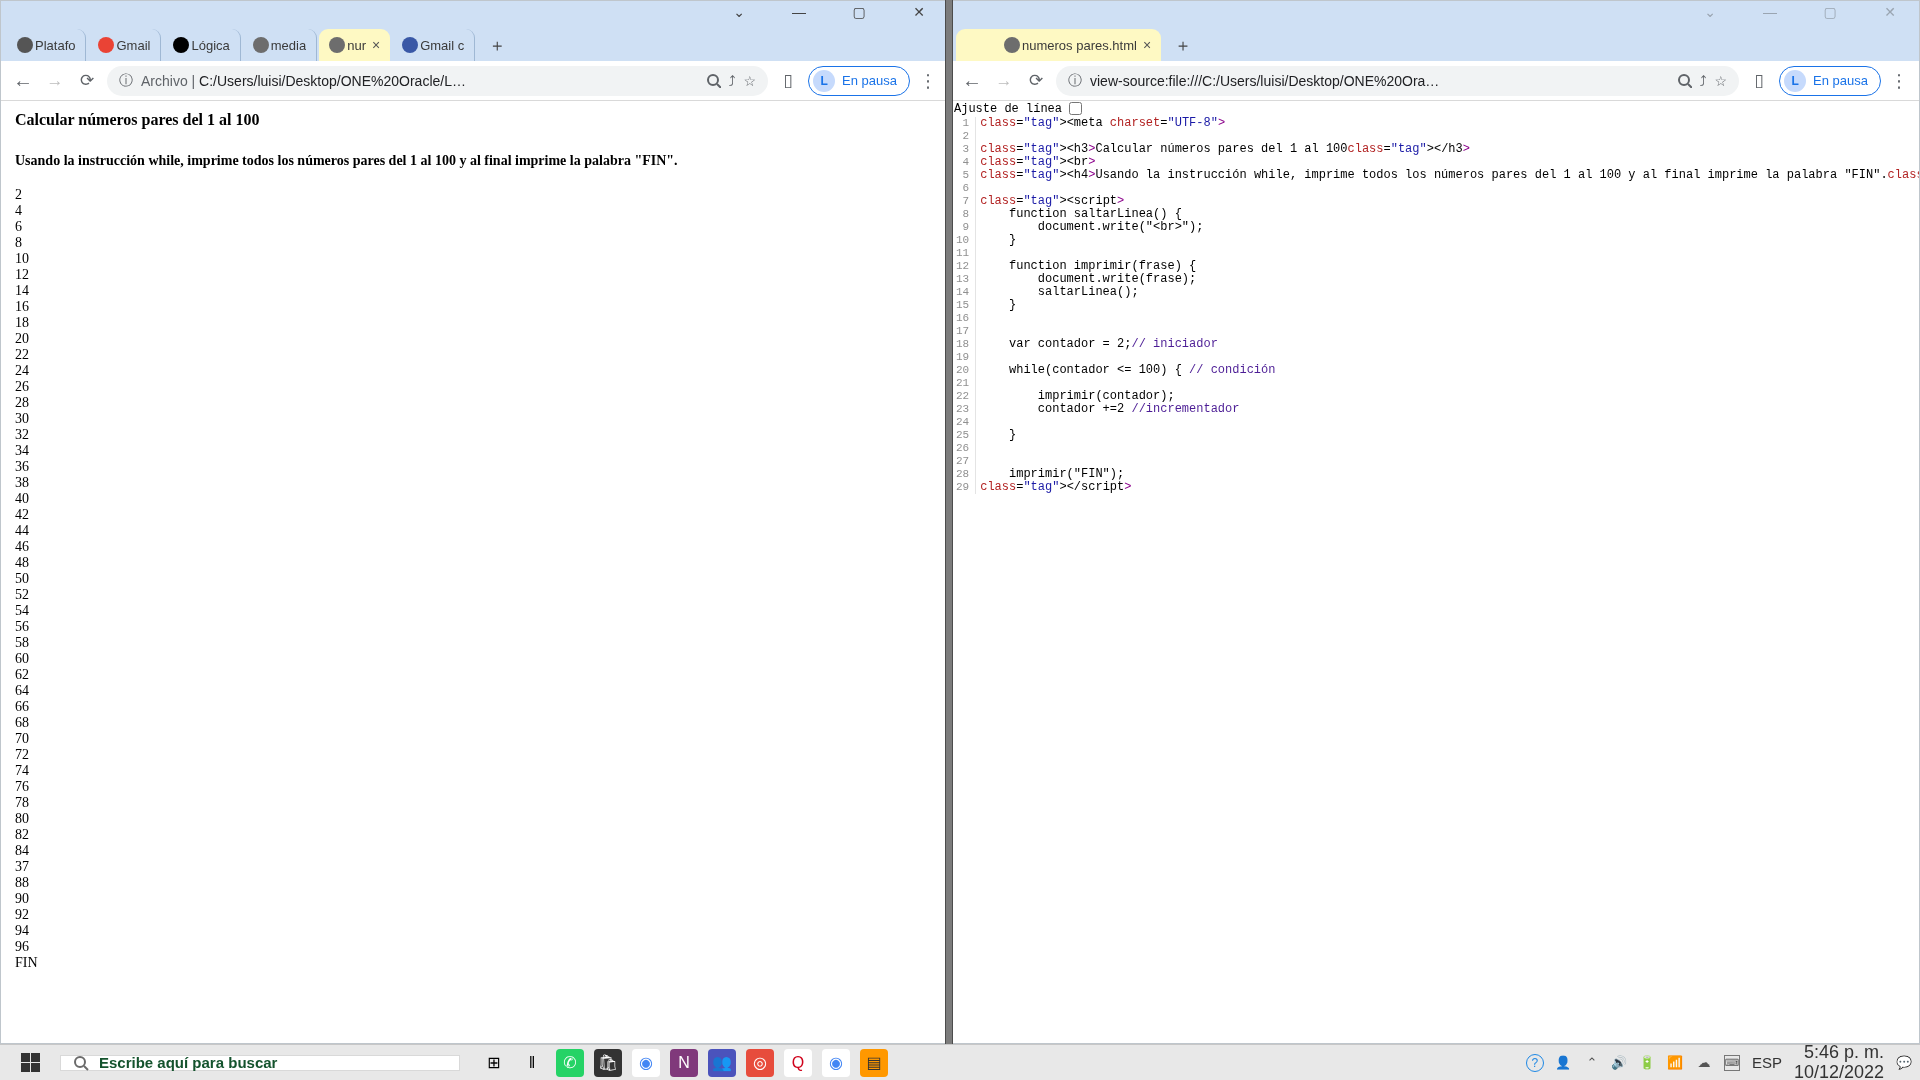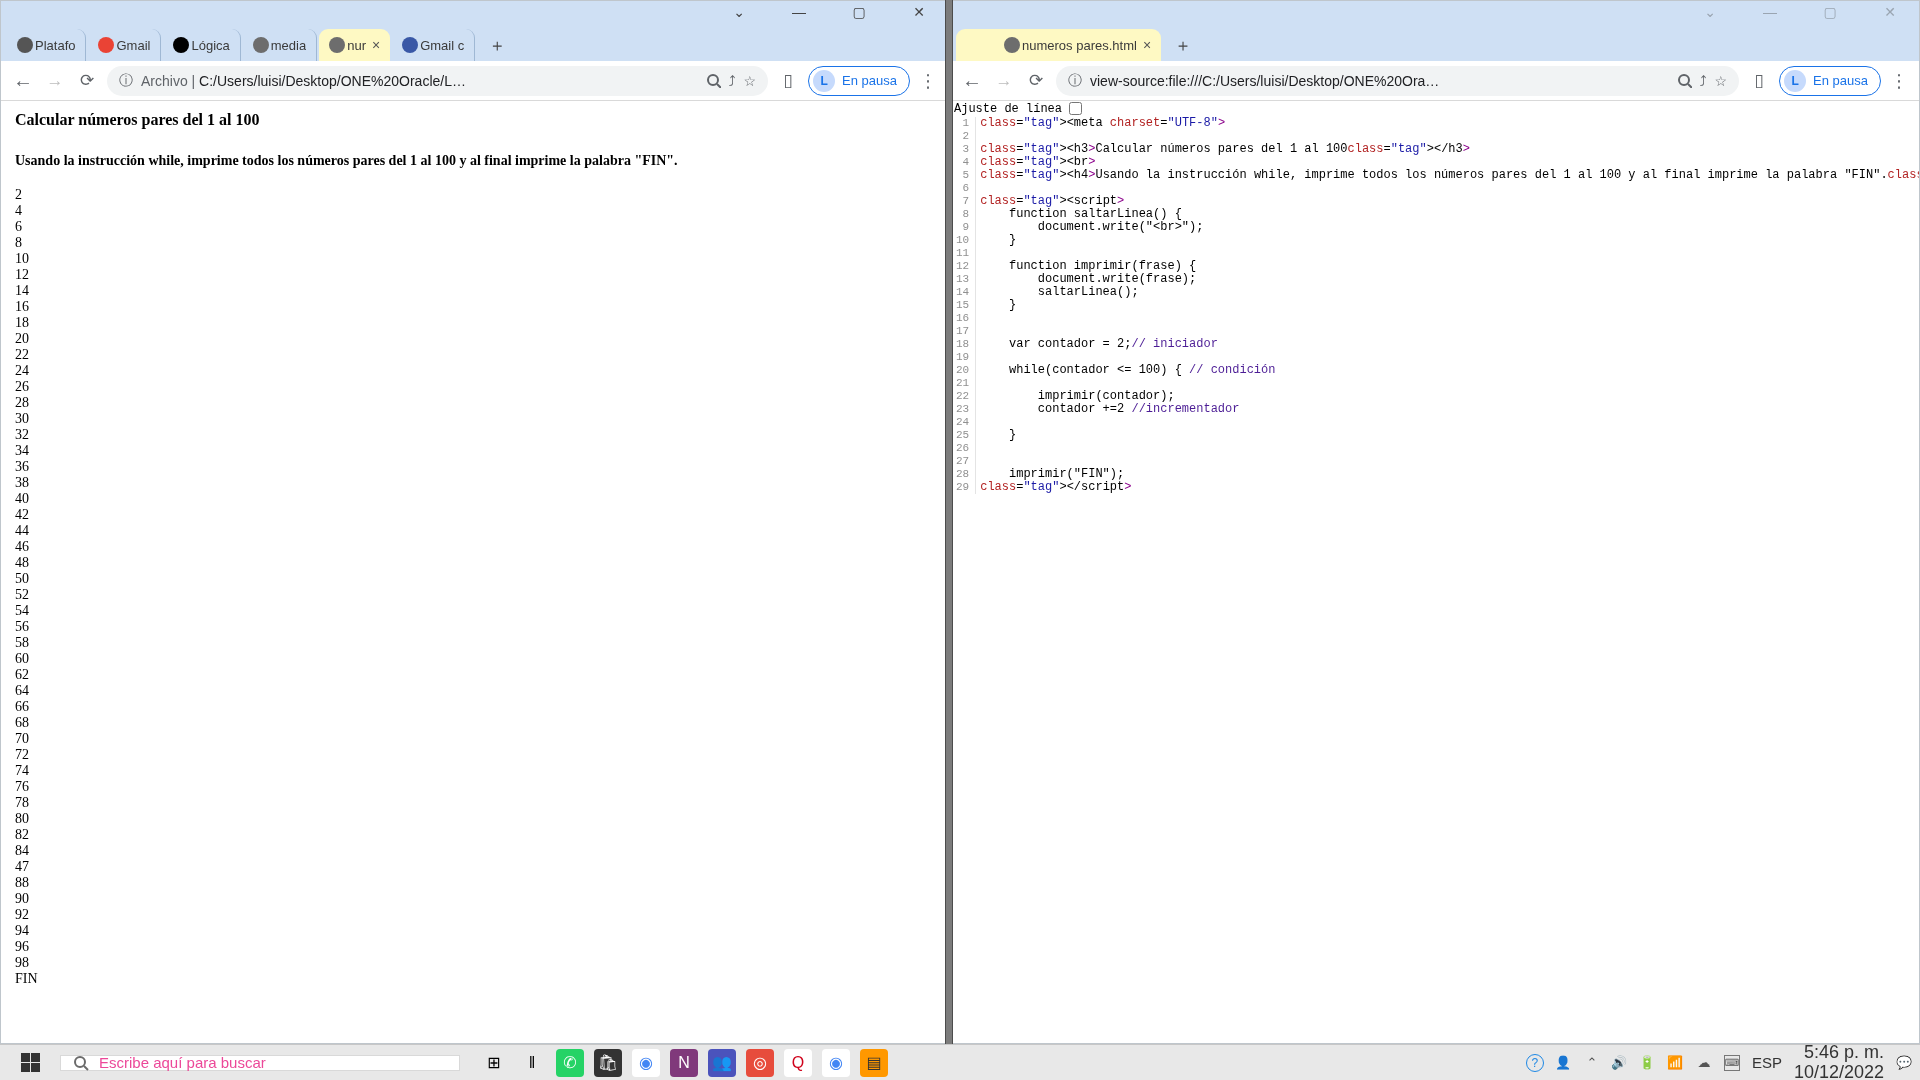--- a/index.html
+++ b/index.html
@@ -220,7 +220,7 @@
           <div>80</div>
           <div>82</div>
           <div>84</div>
-          <div>47</div>
+          <div>37</div>
           <div>88</div>
           <div>90</div>
           <div>92</div>

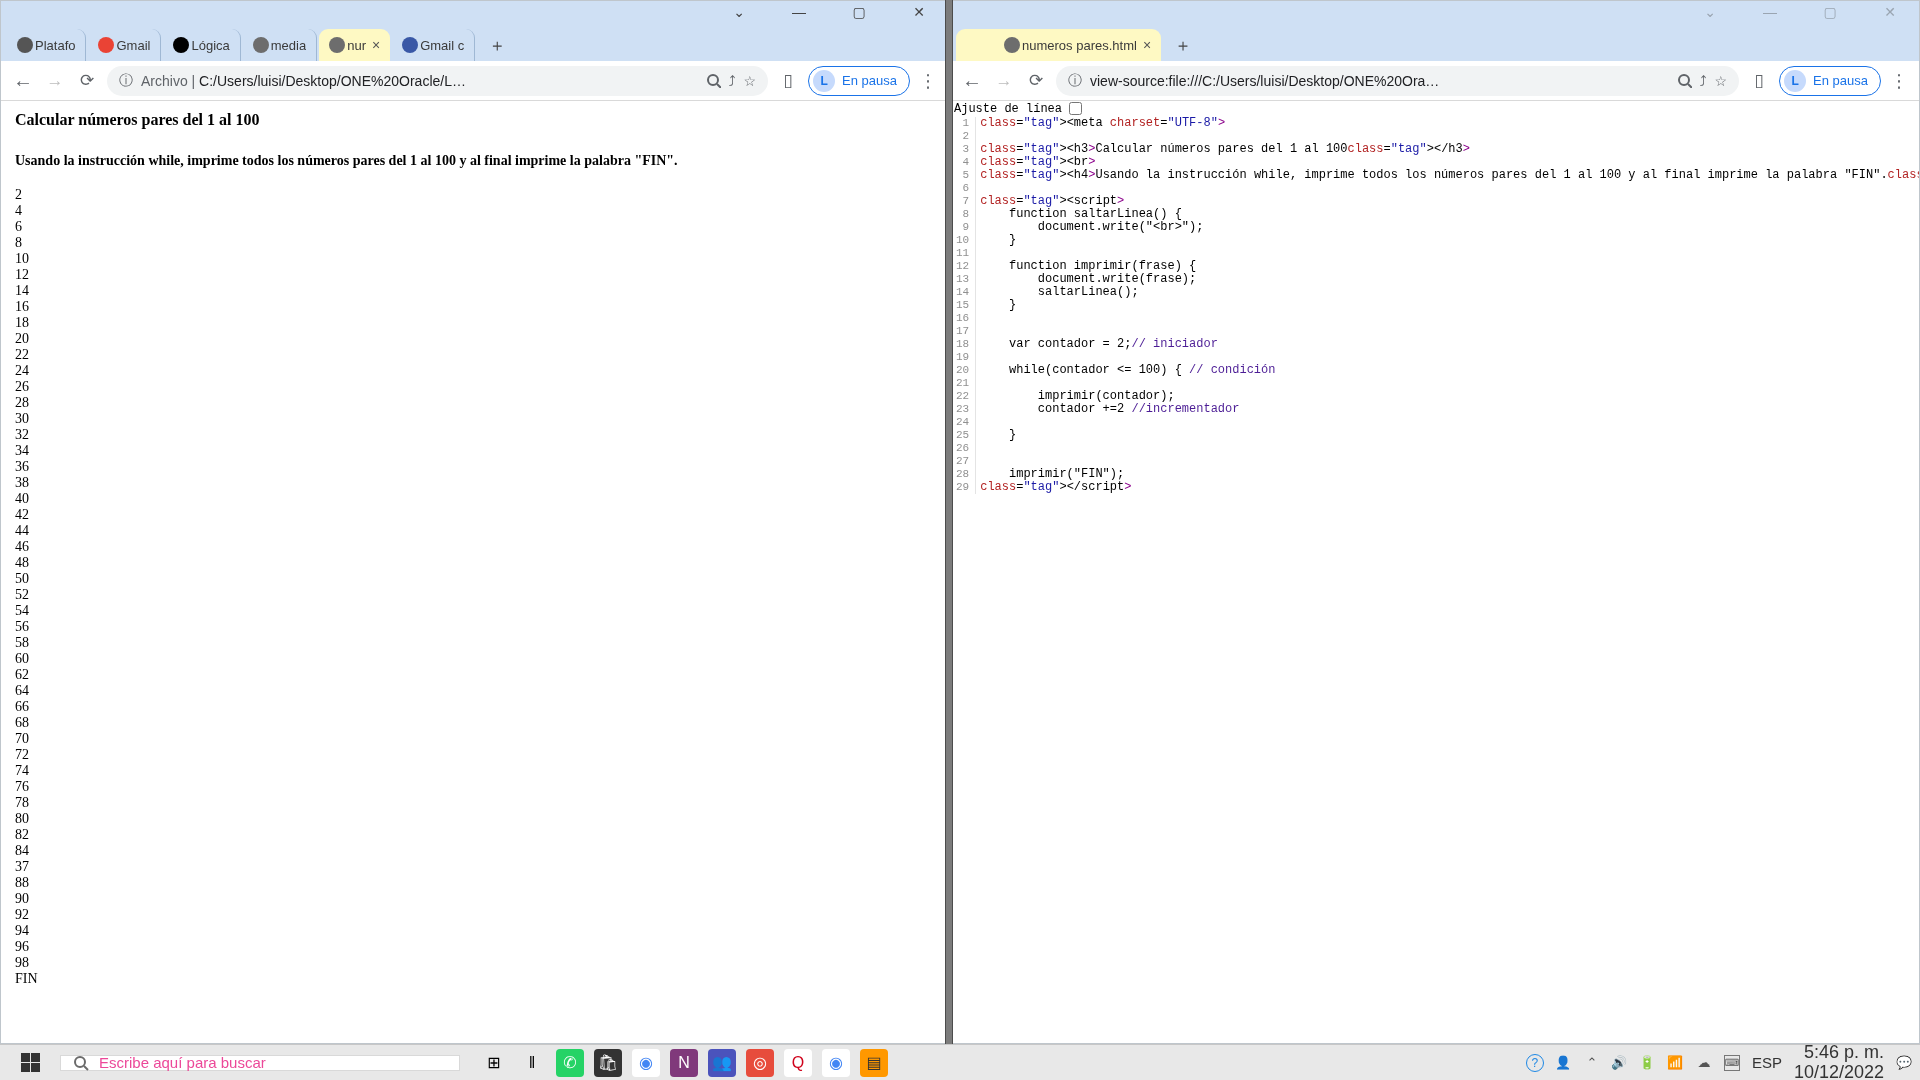--- a/index.html
+++ b/index.html
@@ -226,7 +226,6 @@
           <div>92</div>
           <div>94</div>
           <div>96</div>
-          <div>98</div>
           <div>FIN</div>
         </div>
     </div>

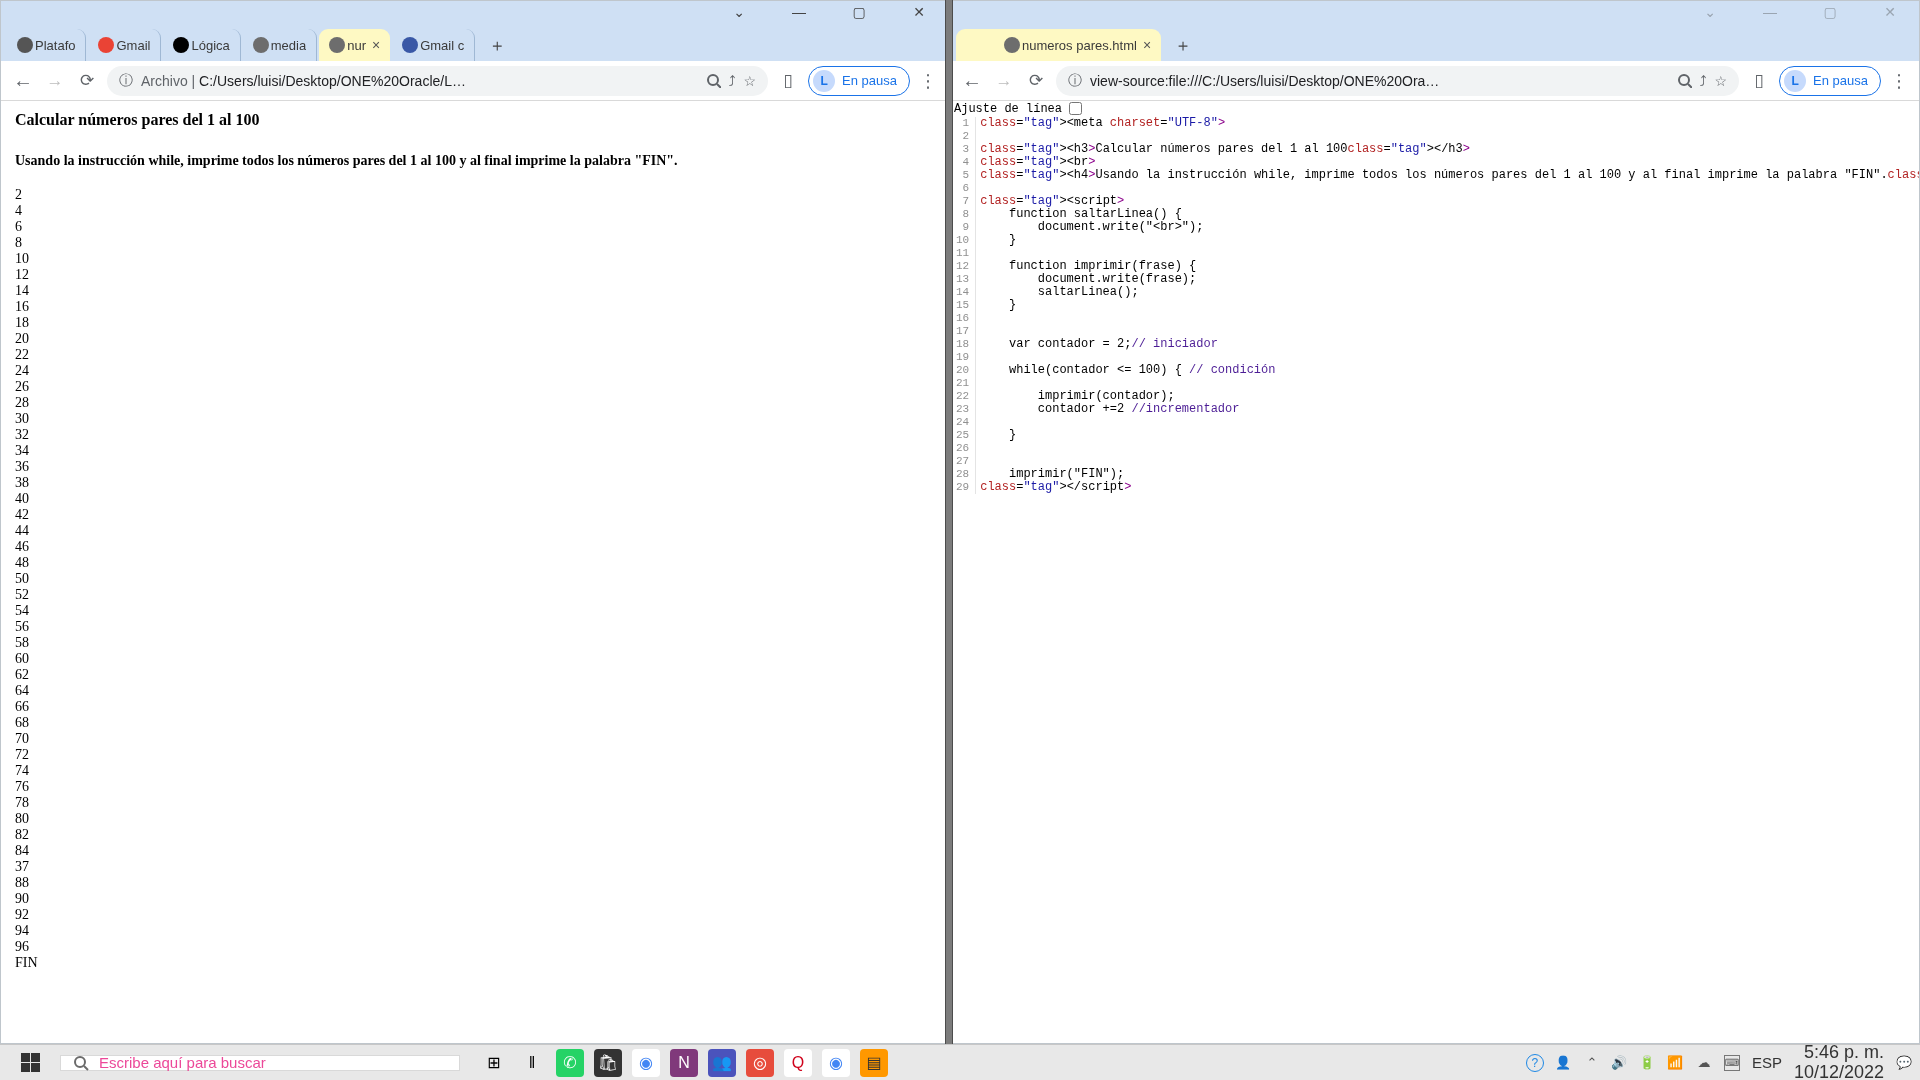--- a/index.html
+++ b/index.html
@@ -100,7 +100,7 @@
   .winlogo span { background:#333; }
   .searchbox {
     width:400px; height:16px; background:#fff; display:flex; align-items:center;
-    padding:0 12px; gap:10px; color:#ec4899; font-size:15px; border:1px solid #d9d9d9;
+    padding:0 12px; gap:10px; color:#14532d; font-size:15px; border:1px solid #d9d9d9;font-weight:bold;
   }
   .tray-apps { display:flex; align-items:center; gap:10px; margin-left:20px;}
   .app-ico { width:28px; height:28px; border-radius:4px; display:flex; align-items:center; justify-content:center; font-size:16px;}

